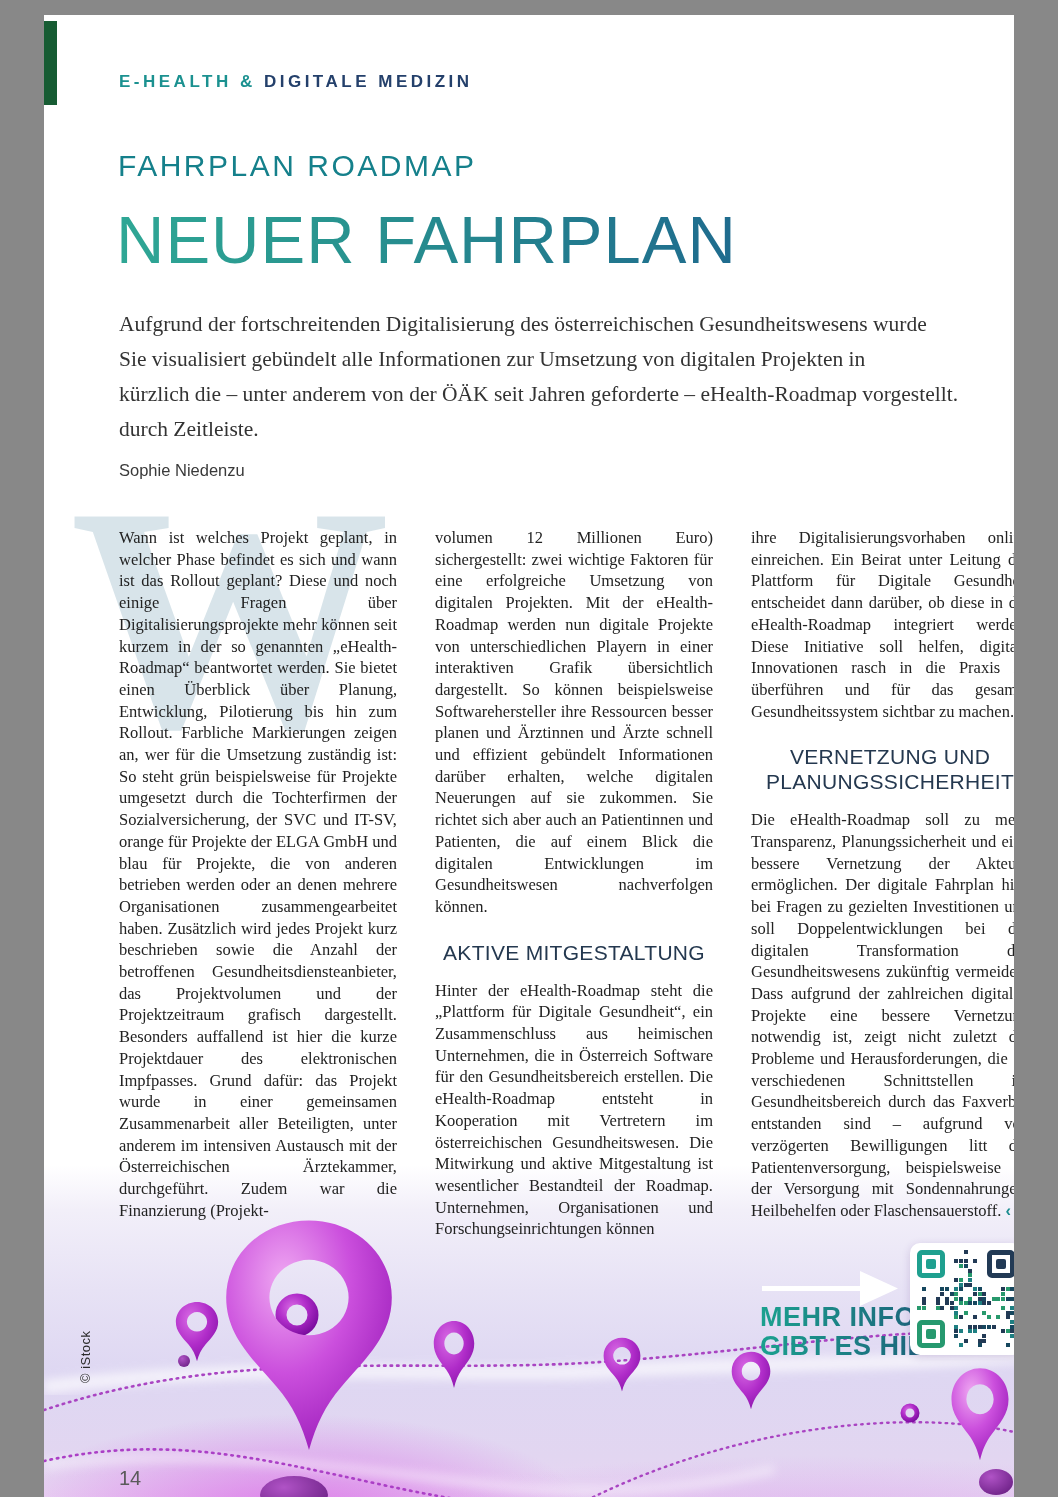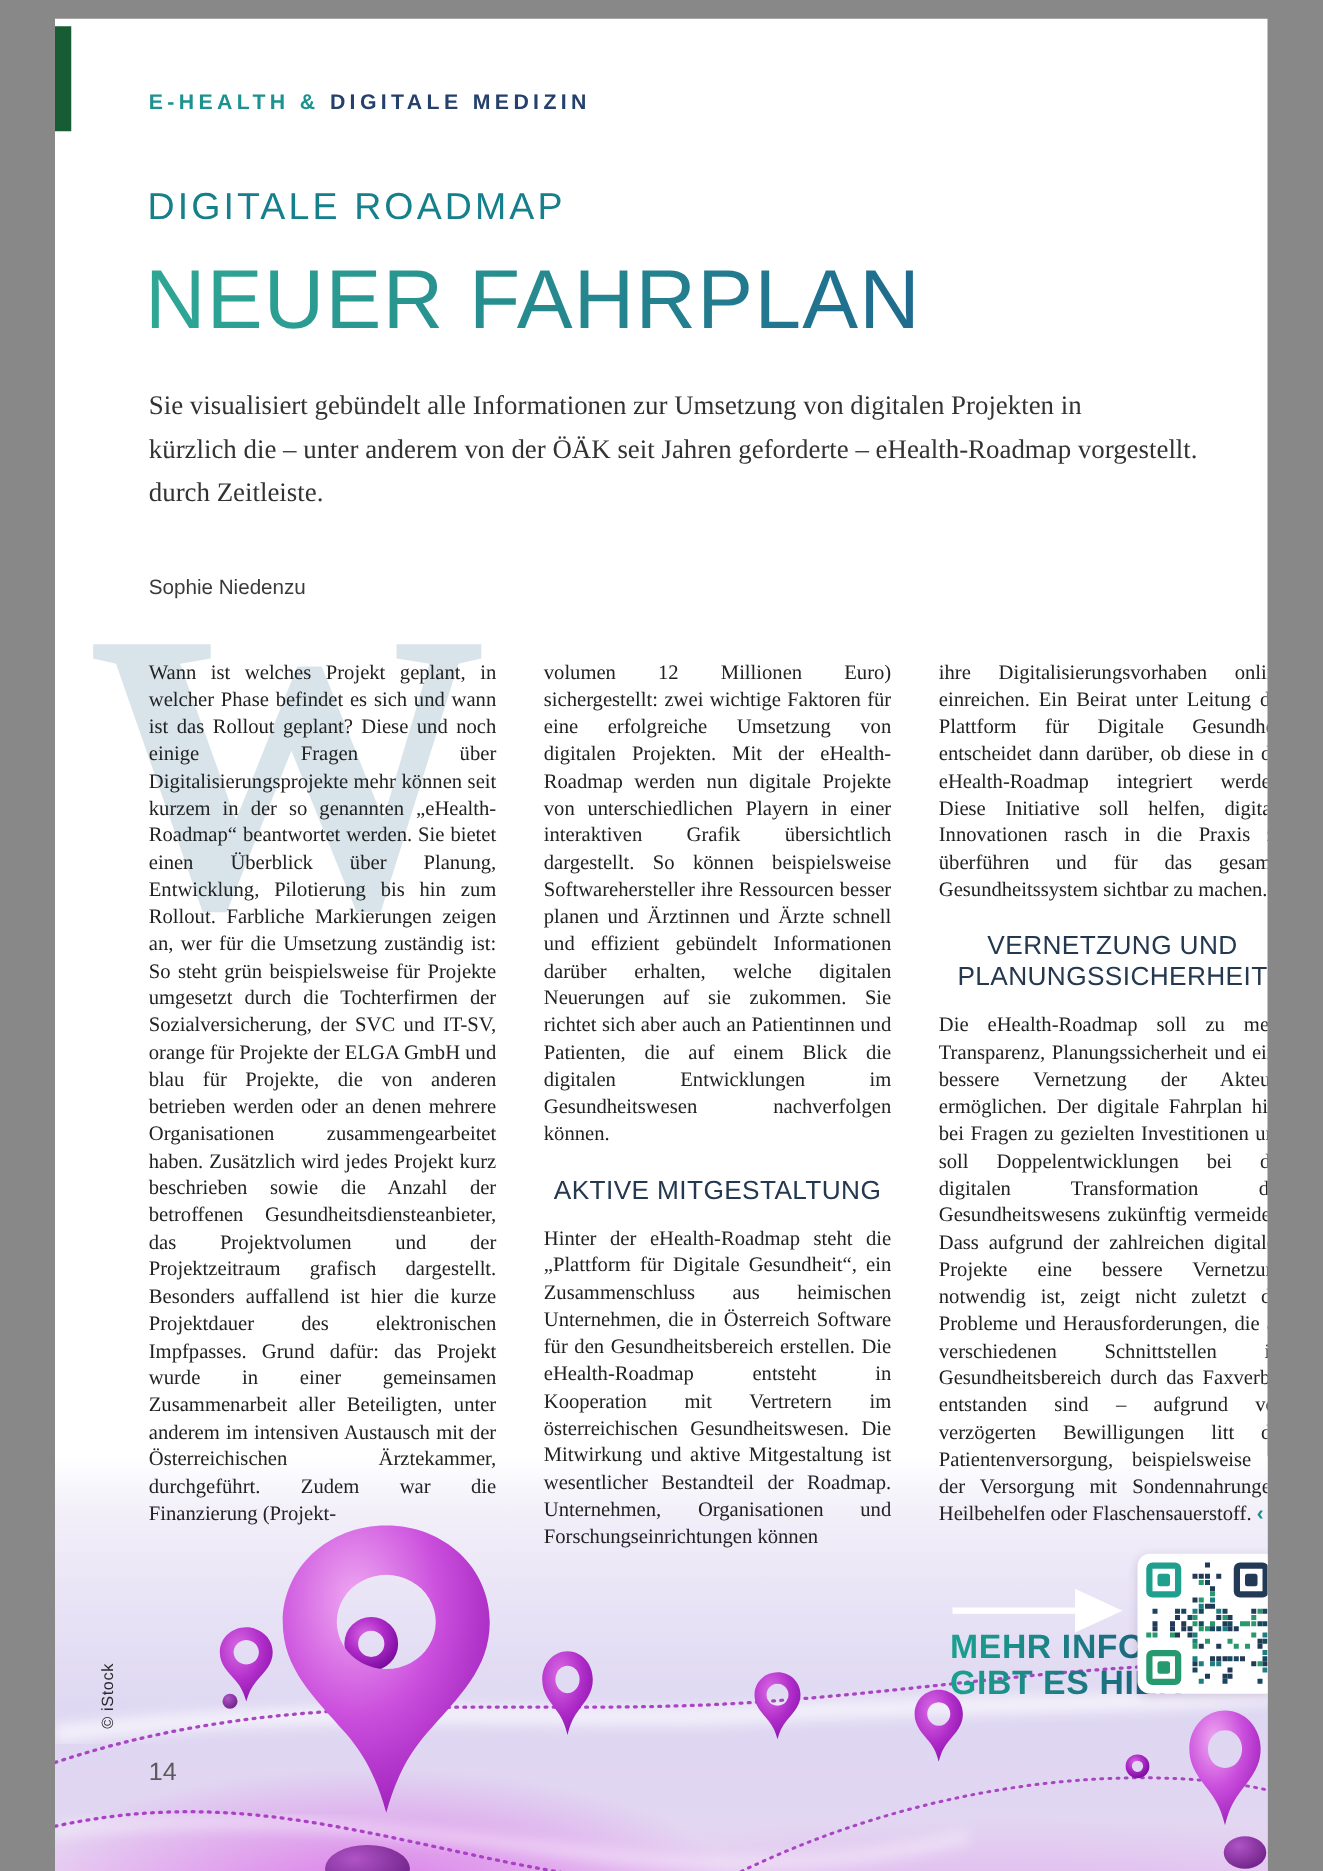--- a/index.html
+++ b/index.html
@@ -92,7 +92,7 @@
     <span class="c-left">E-HEALTH &amp;</span>
     <span class="c-right">DIGITALE MEDIZIN</span>
   </div>
-  <div class="kicker">DIGITALE ROADMAP</div>
+  <div class="kicker">FAHRPLAN ROADMAP</div>
   <div class="headline">NEUER FAHRPLAN</div>
 
   <div class="lead">

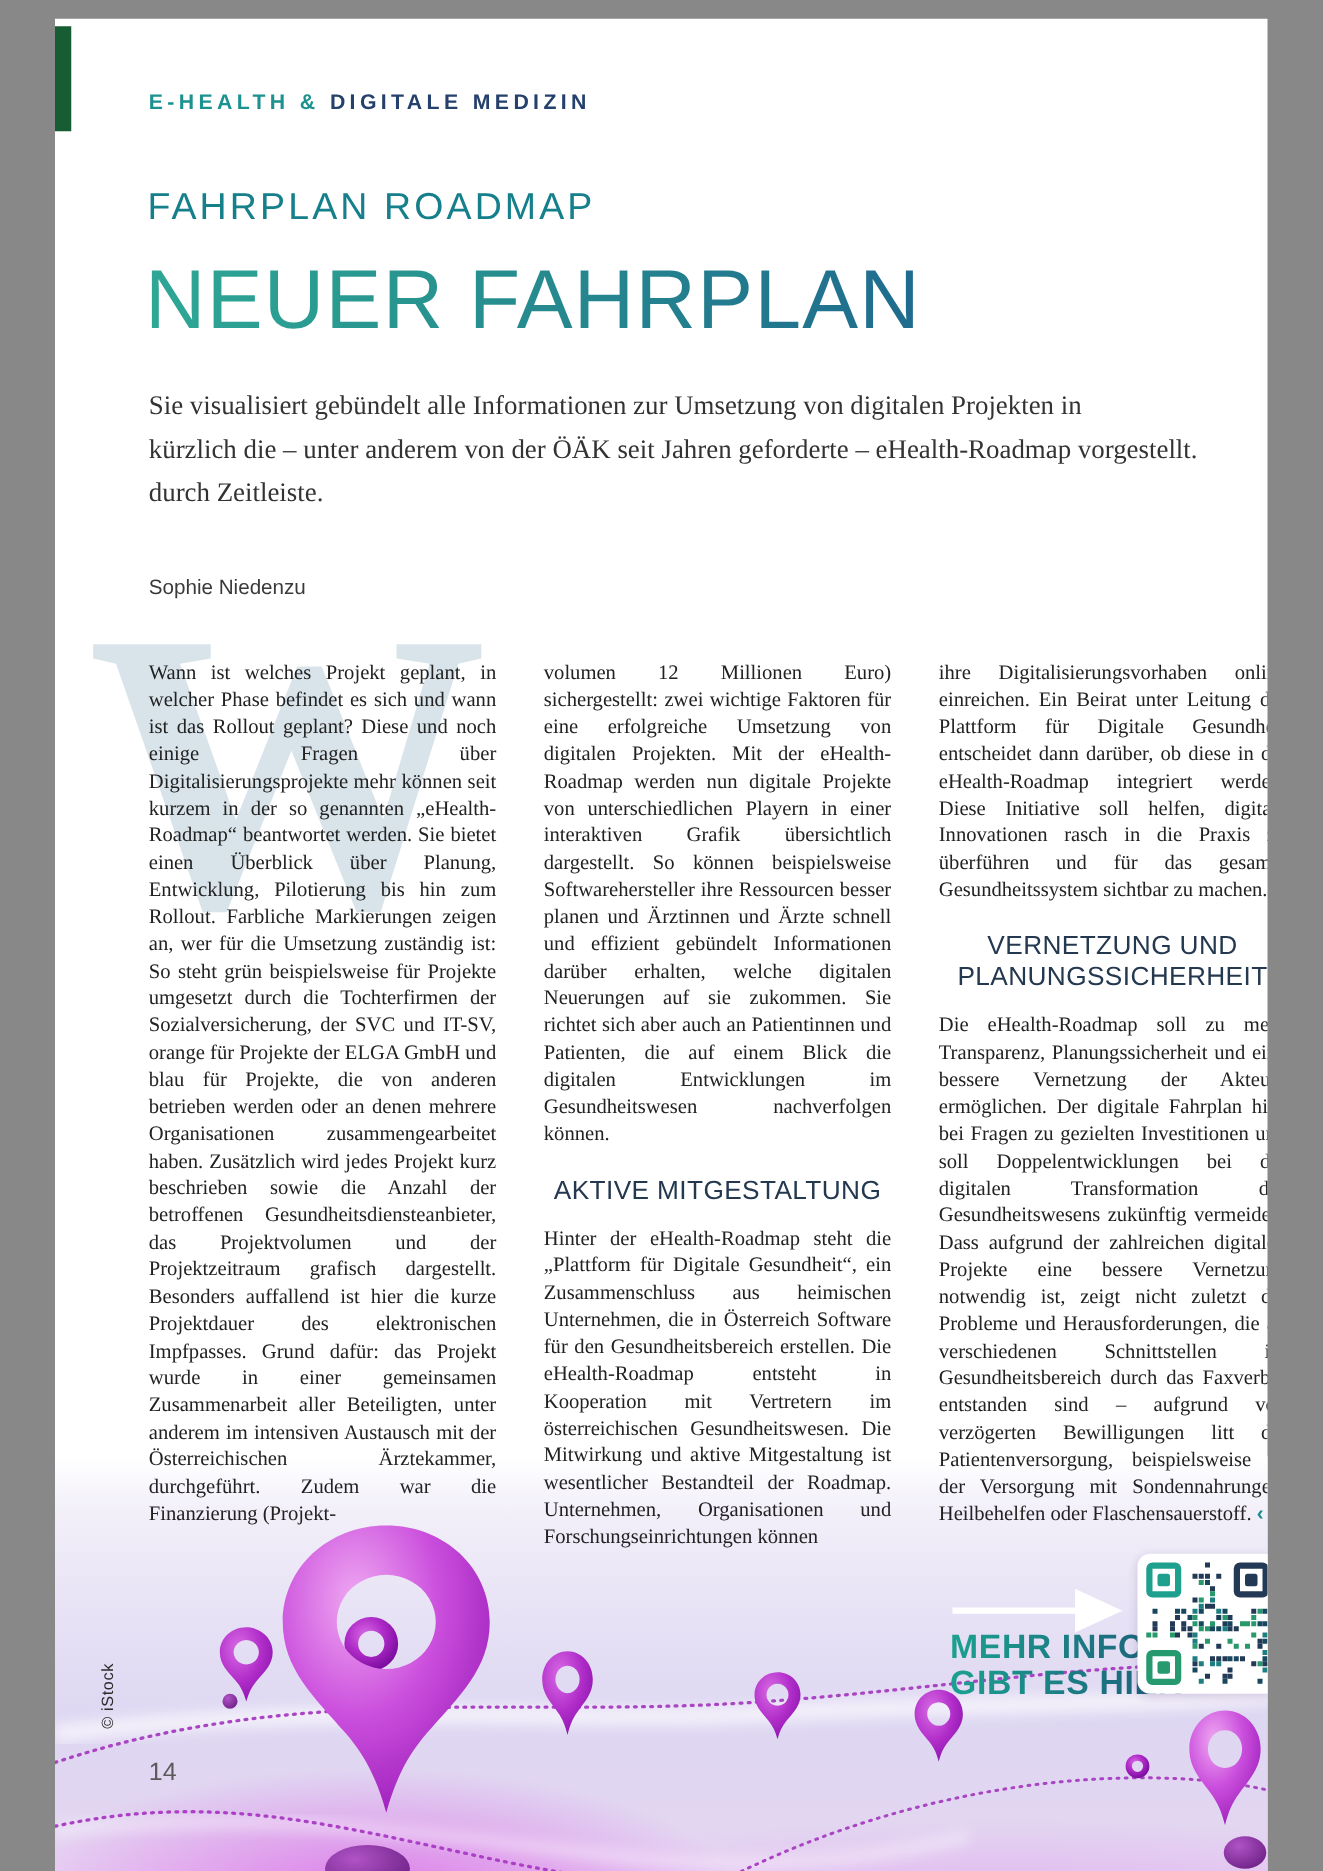--- a/index.html
+++ b/index.html
@@ -96,6 +96,7 @@
   <div class="headline">NEUER FAHRPLAN</div>
 
   <div class="lead">
+    <div>Aufgrund der fortschreitenden Digitalisierung des österreichischen Gesundheitswesens wurde</div>
     <div>Sie visualisiert gebündelt alle Informationen zur Umsetzung von digitalen Projekten in</div>
     <div>kürzlich die – unter anderem von der ÖÄK seit Jahren geforderte – eHealth-Roadmap vorgestellt.</div>
     <div>durch Zeitleiste.</div>

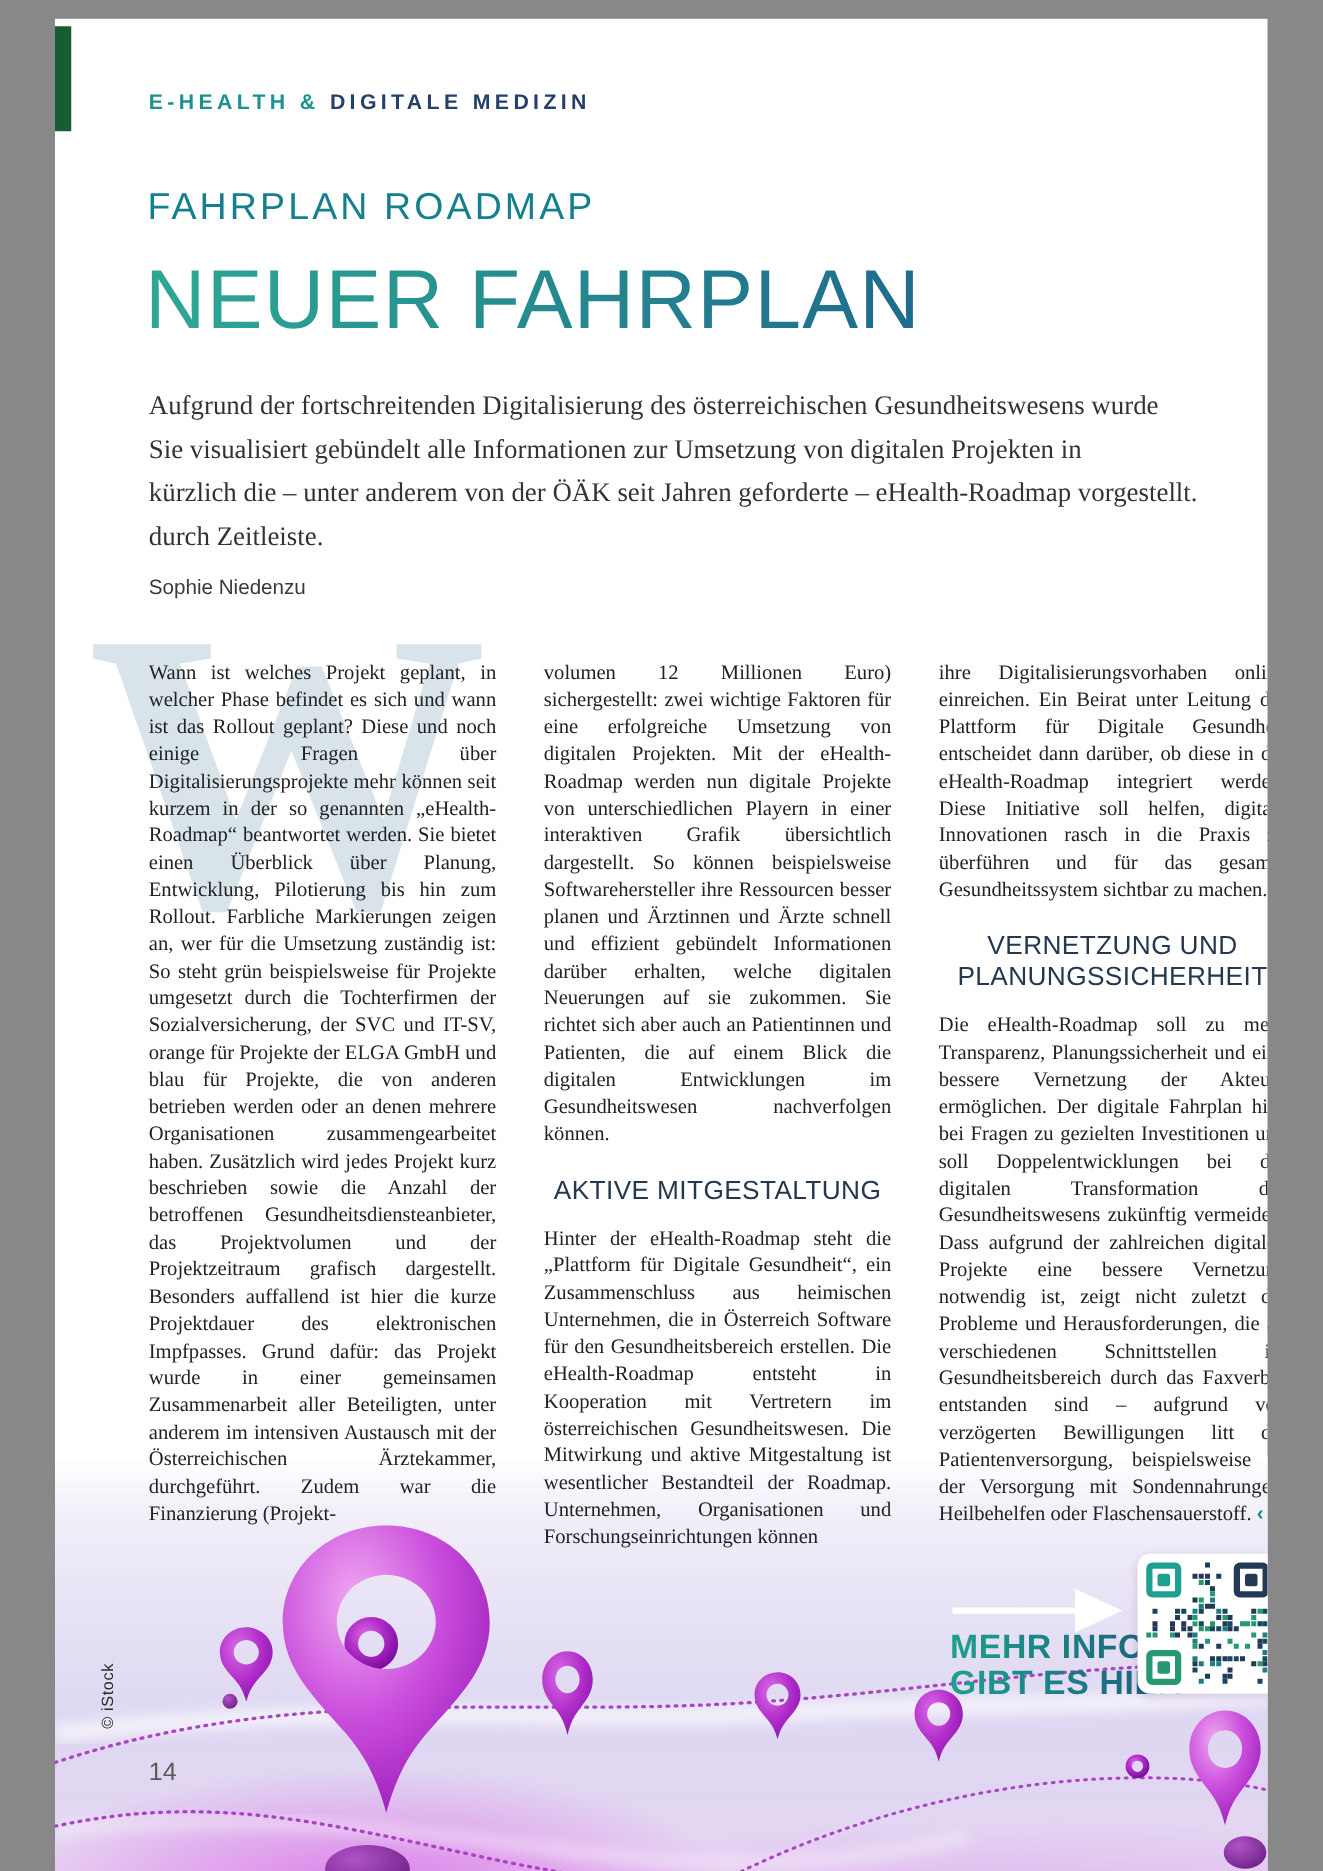--- a/index.html
+++ b/index.html
@@ -59,7 +59,7 @@
     position:absolute;left:34px;top:1368px;font-size:13px;color:#2b2b2b;z-index:3;
     transform:rotate(-90deg);transform-origin:0 0;letter-spacing:.5px;
   }
-  .pagenum{position:absolute;left:75px;top:1392px;font-size:20px;color:#5a5a5a;z-index:3;}
+  .pagenum{position:absolute;left:75px;top:1452px;font-size:20px;color:#5a5a5a;z-index:3;}
   
   .promo-arrow{position:absolute;left:714px;top:1252px;z-index:3;}
   .promo-text{

